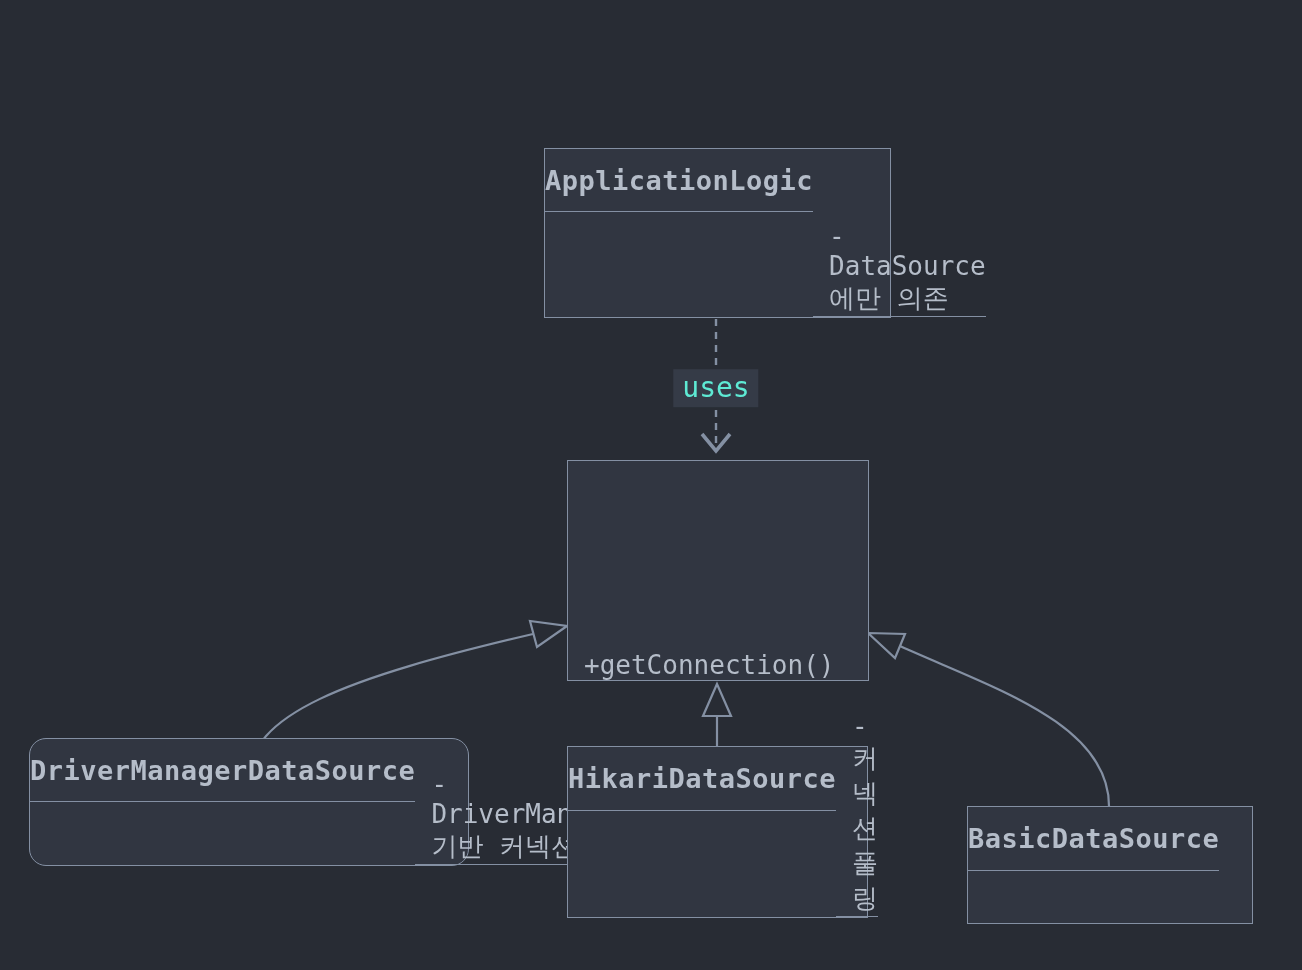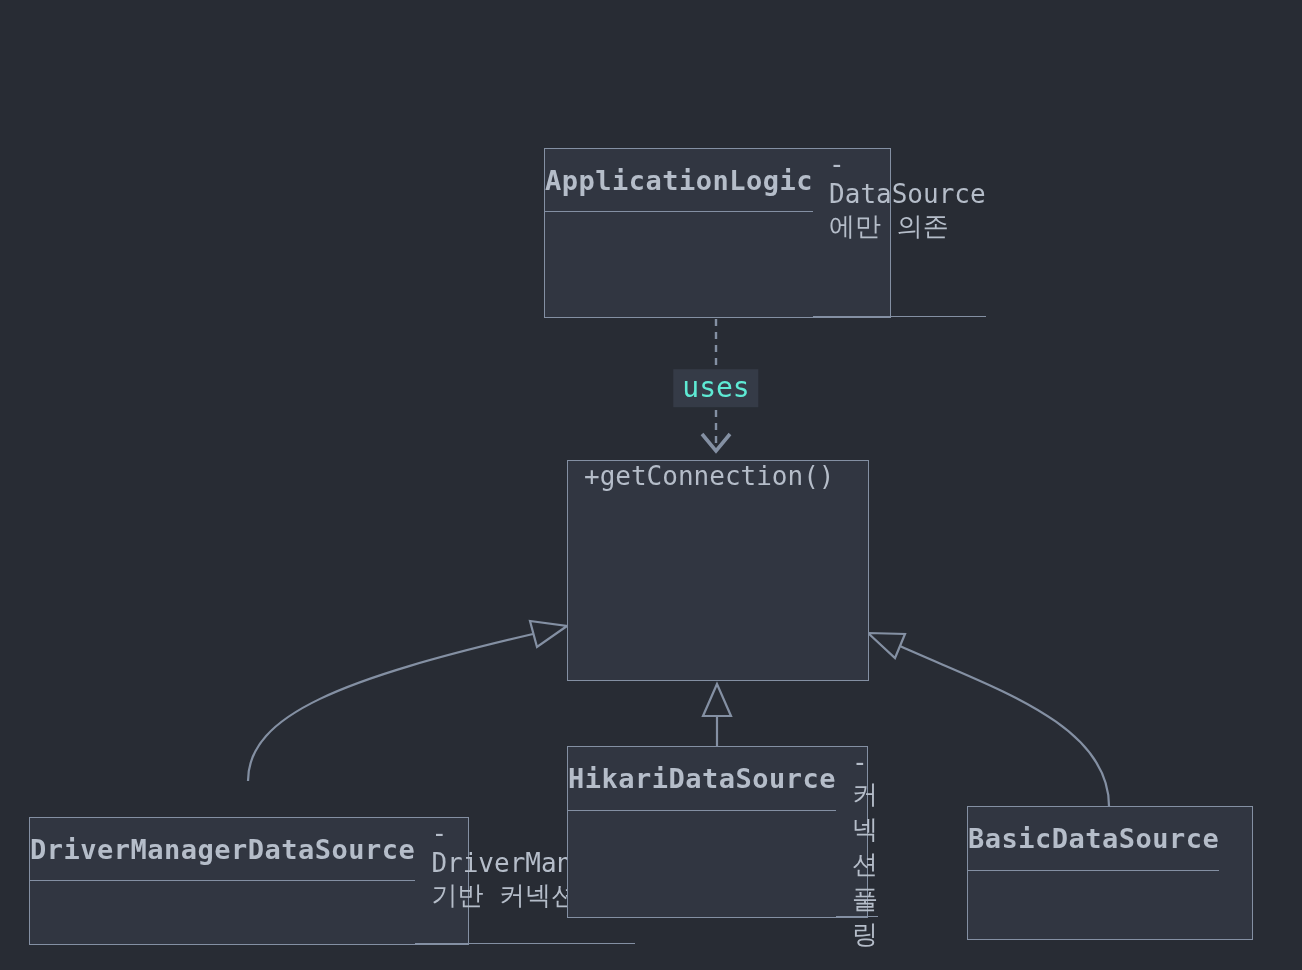--- a/index.html
+++ b/index.html
@@ -43,7 +43,7 @@
   .uml-title .stereotype { font-weight: normal; }
   .uml-compartment {
     display: flex;
-    align-items: flex-start;
+    align-items: flex-end;
     padding-left: 16px;
     font-size: 26px;
     box-sizing: border-box;

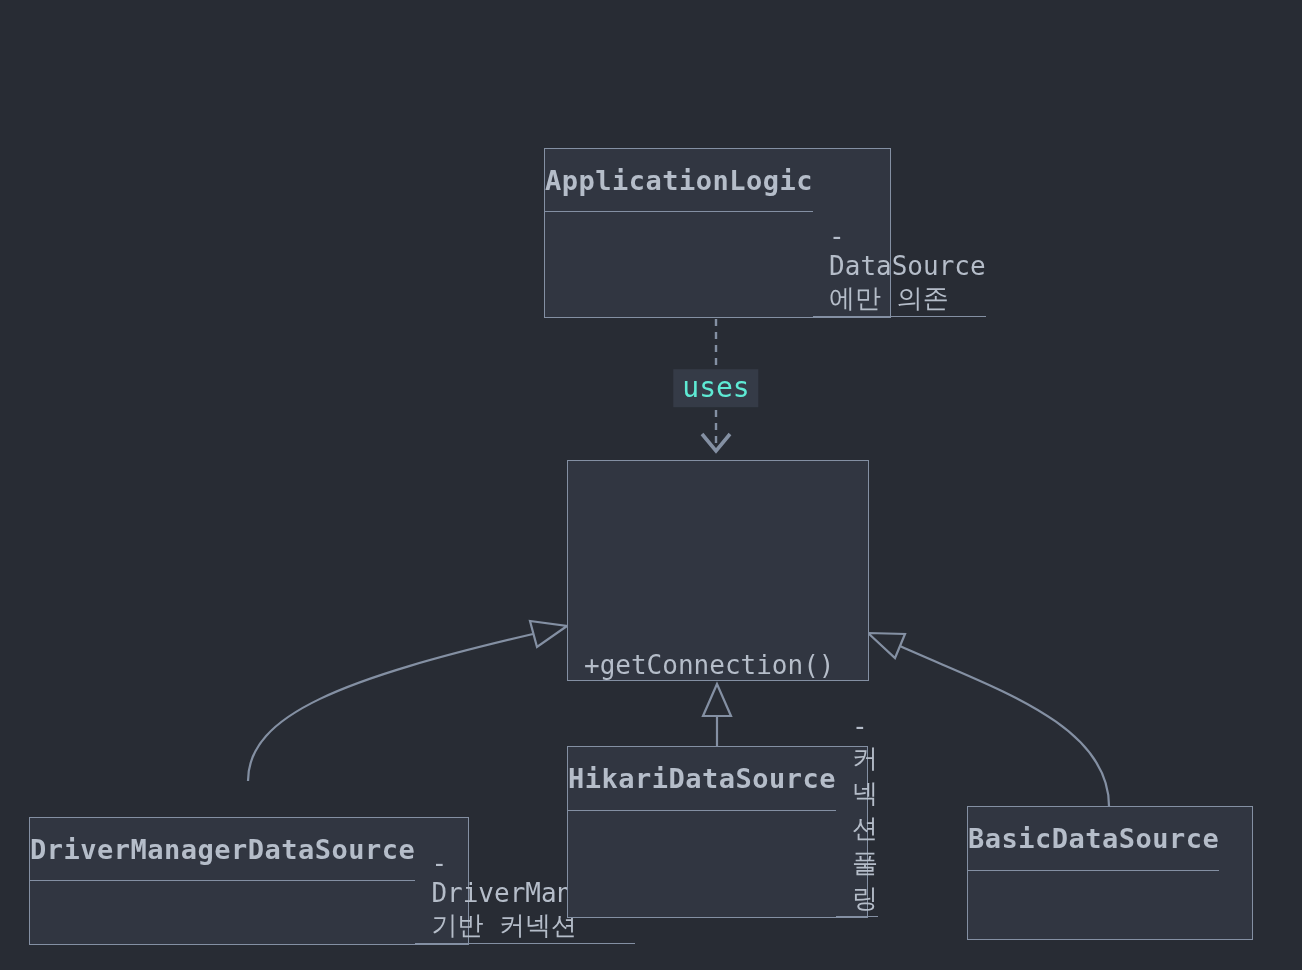--- a/index.html
+++ b/index.html
@@ -62,7 +62,7 @@
   .cls-ds     .attrs { height: 31px; flex: 0 0 auto; }
   .cls-ds     .methods { flex: 1 1 auto; }
 
-  .cls-dm     { left: 29px;  top: 817px; width: 440px; height: 128px; }
+  .cls-dm     { left: 29px;  top: 738px; width: 440px; height: 128px; border-radius: 17px; }
   .cls-dm     .uml-title { height: 62px; }
   .cls-dm     .attrs { flex: 1 1 auto; }
   .cls-dm     .methods { height: 20px; flex: 0 0 auto; }

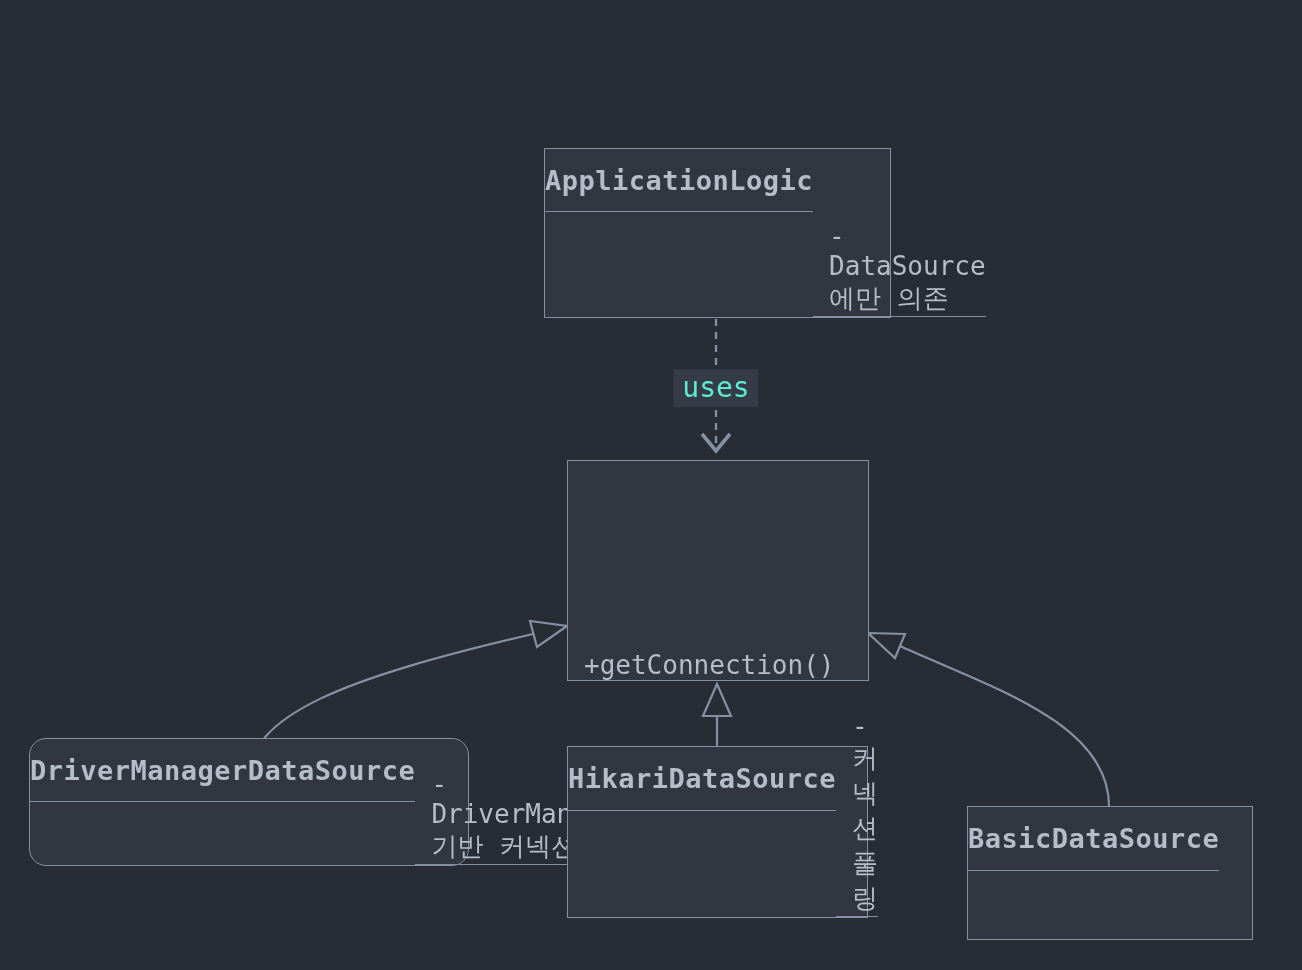--- a/index.html
+++ b/index.html
@@ -72,7 +72,7 @@
   .cls-hk     .attrs { flex: 1 1 auto; }
   .cls-hk     .methods { height: 22px; flex: 0 0 auto; }
 
-  .cls-basic  { left: 967px; top: 806px; width: 286px; height: 134px; }
+  .cls-basic  { left: 967px; top: 806px; width: 286px; height: 118px; }
   .cls-basic  .uml-title { height: 63px; }
   .cls-basic  .attrs { height: 29px; flex: 0 0 auto; }
   .cls-basic  .methods { flex: 1 1 auto; }

